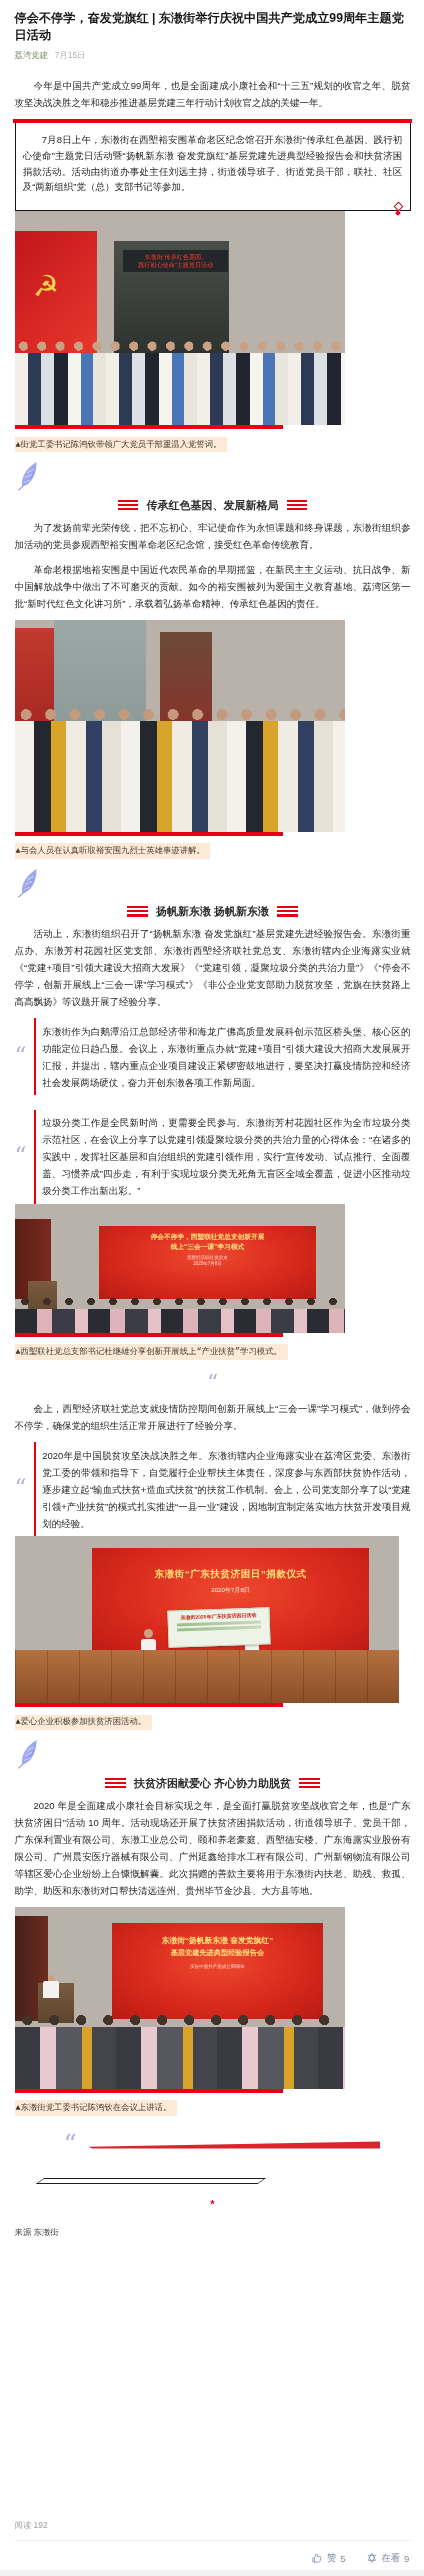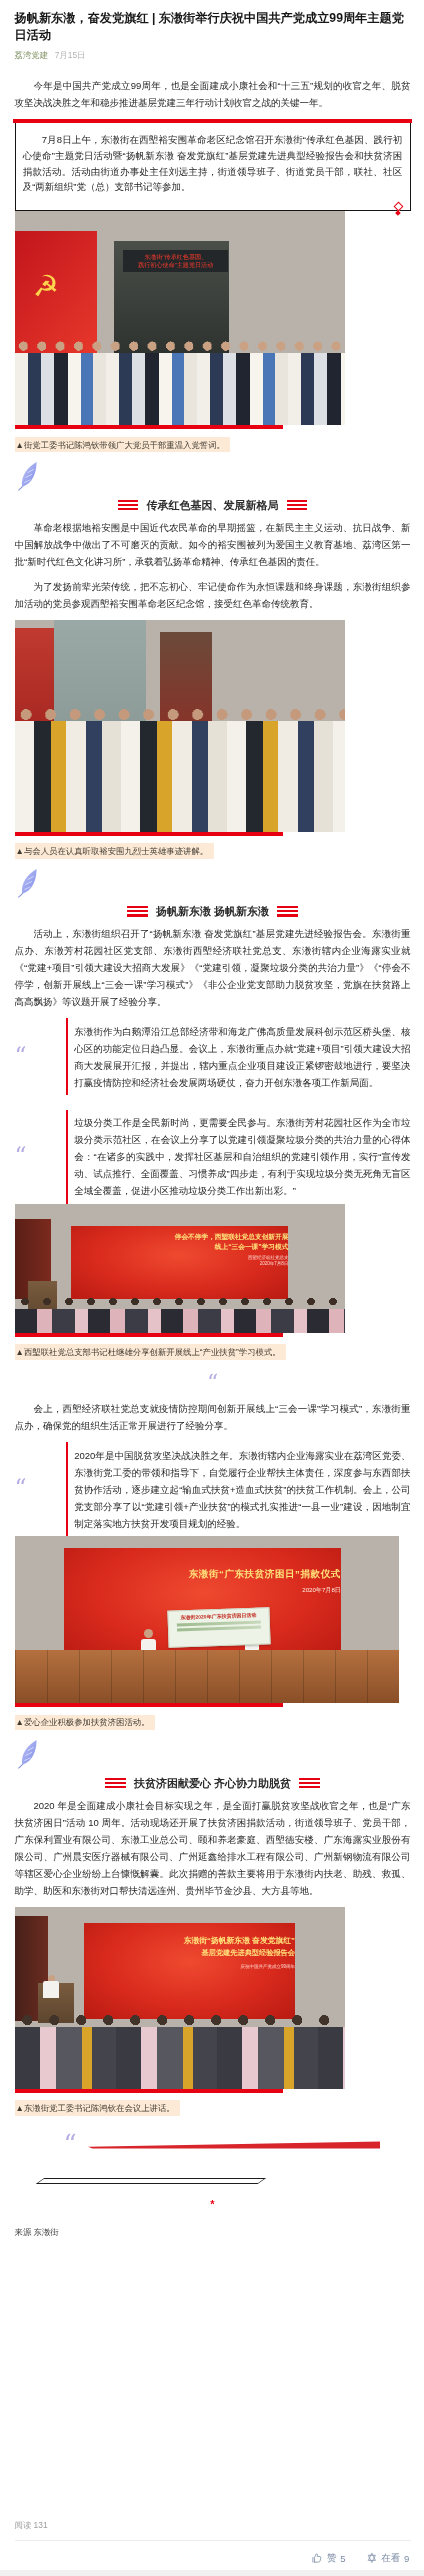--- a/index.html
+++ b/index.html
@@ -166,7 +166,7 @@
 
 <div class="page">
 
-  <h1 class="title">扬帆新东漖，奋发党旗红 | 东漖街举行庆祝中国共产党成立99周年主题党日活动</h1>
+  <h1 class="title">停会不停学，奋发党旗红 | 东漖街举行庆祝中国共产党成立99周年主题党日活动</h1>
 
   <div class="byline">
     <span class="account">荔湾党建</span><span class="date">7月15日</span>

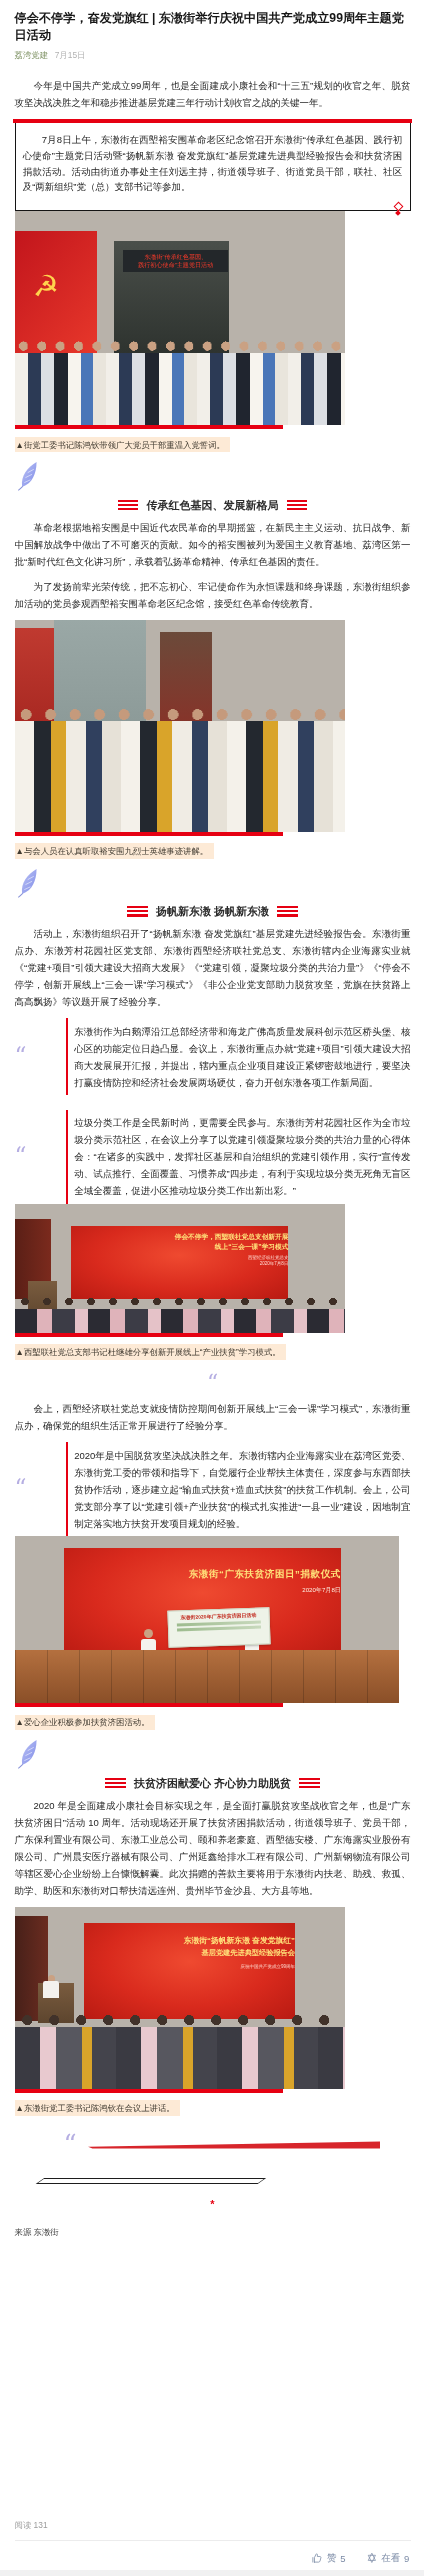--- a/index.html
+++ b/index.html
@@ -29,7 +29,7 @@
   
   figure.photo{margin:0;position:relative;overflow:hidden;background:#b8b2aa;}
   .photo-bar{width:268px;height:3.9px;background:#e60012;}
-  .caption{display:inline-block;background:#fdead6;color:#403a30;font-size:8.4px;line-height:14px;padding:0.6px 5.6px 0.6px 1.1px;margin:7.8px 0 0 0;max-width:379px;}
+  .caption{display:inline-block;background:#fdead6;color:#403a30;font-size:8.4px;line-height:14px;padding:0.6px 5.6px 0.6px 1.1px;margin:7.8px 0 0 0;max-width:379px;font-family:Liberation Mono, monospace;}
 
   .feather{display:block;margin:9px 0 1.1px 1.1px;}
 

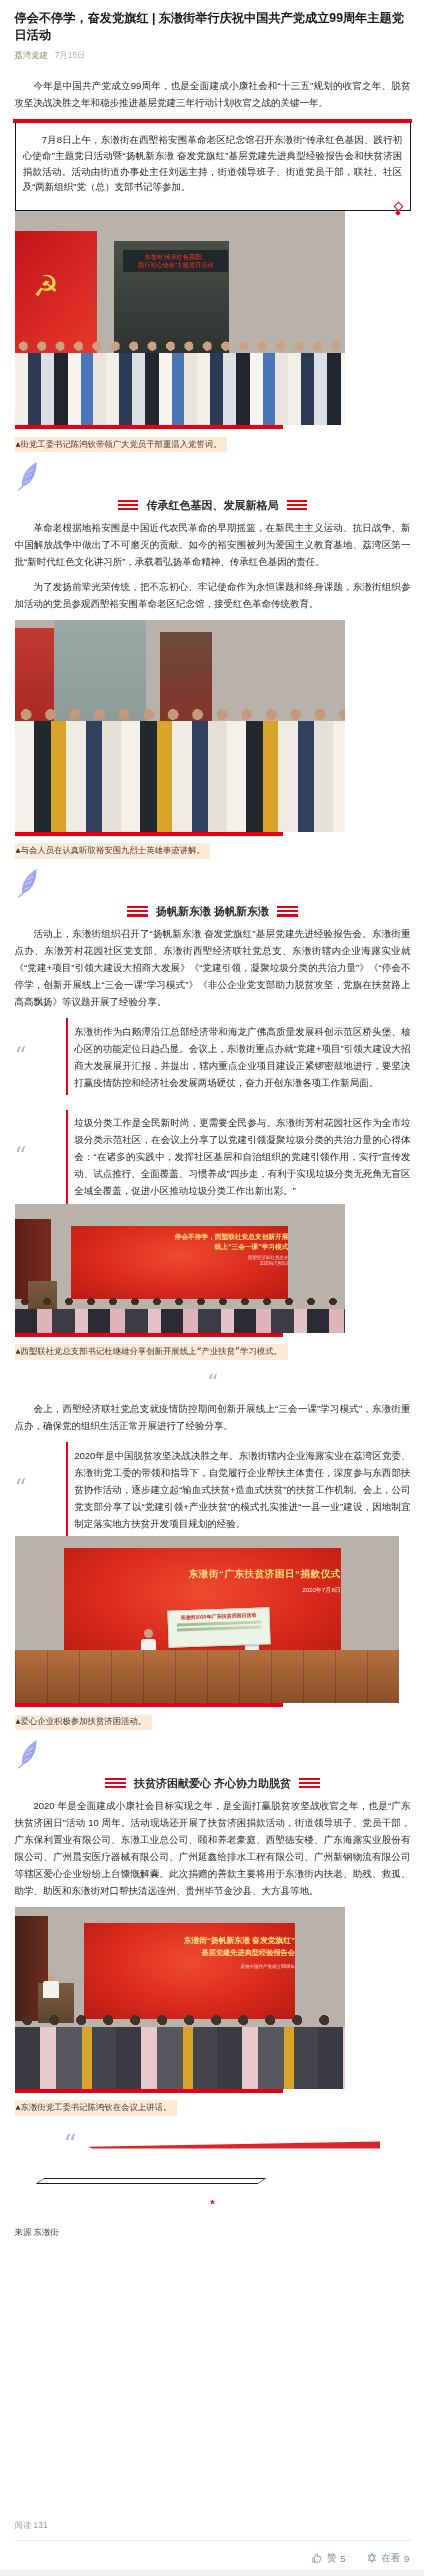--- a/index.html
+++ b/index.html
@@ -210,8 +210,8 @@
     <span class="tribar"></span>
   </h2>
 
+  <p class="body indent">为了发扬前辈光荣传统，把不忘初心、牢记使命作为永恒课题和终身课题，东漖街组织参加活动的党员参观西塱裕安围革命老区纪念馆，接受红色革命传统教育。</p>
   <p class="body indent">革命老根据地裕安围是中国近代农民革命的早期摇篮，在新民主主义运动、抗日战争、新中国解放战争中做出了不可磨灭的贡献。如今的裕安围被列为爱国主义教育基地、荔湾区第一批“新时代红色文化讲习所”，承载着弘扬革命精神、传承红色基因的责任。</p>
-  <p class="body indent">为了发扬前辈光荣传统，把不忘初心、牢记使命作为永恒课题和终身课题，东漖街组织参加活动的党员参观西塱裕安围革命老区纪念馆，接受红色革命传统教育。</p>
 
   
   <figure class="photo ph2">

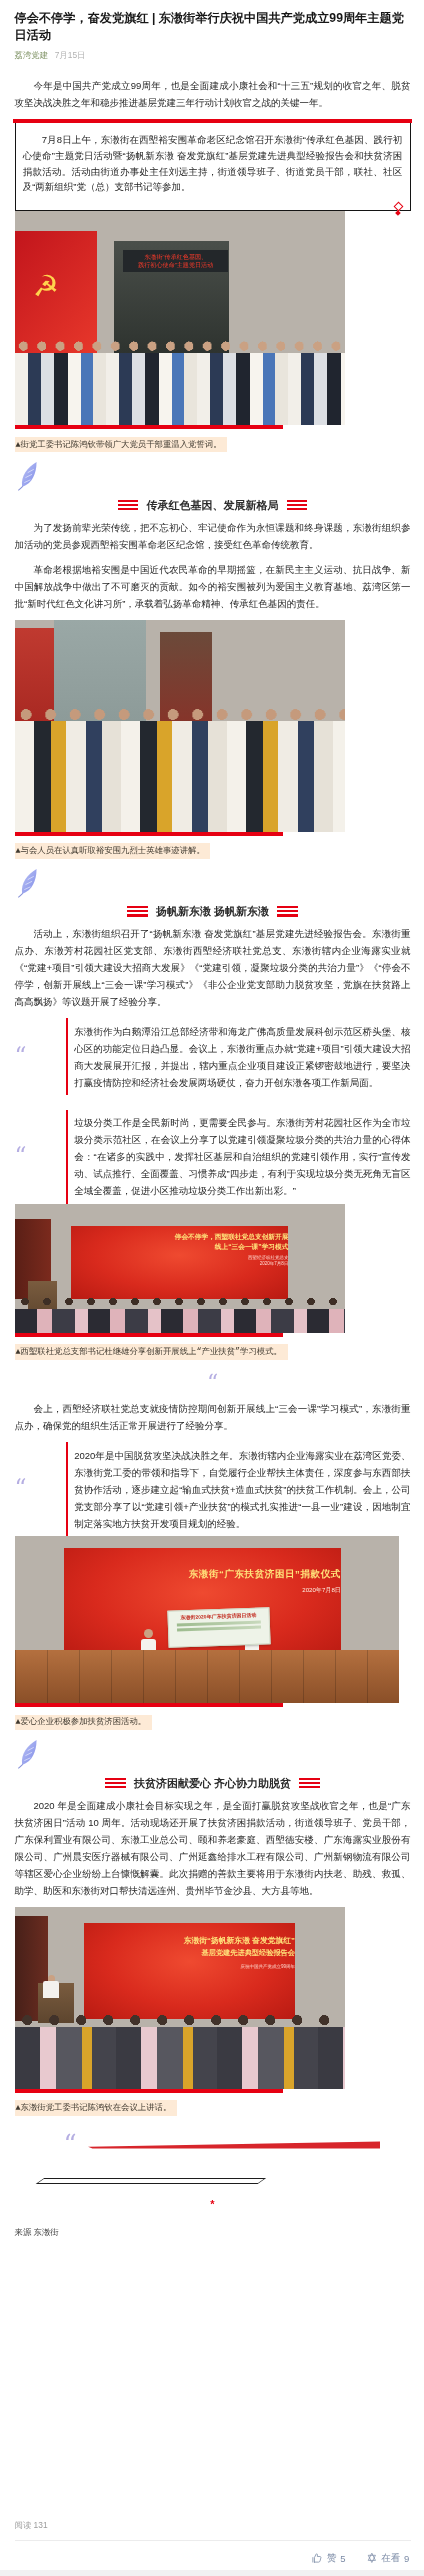--- a/index.html
+++ b/index.html
@@ -40,7 +40,7 @@
   
   .bq{display:flex;align-items:center;margin:4.5px 0 14.5px 0;}
   .qmark{font-family:"DejaVu Serif","Liberation Serif",serif;color:#b5aee2;font-size:23.4px;line-height:1;flex:0 0 19px;width:19px;}
-  .bq-body{border-left:2.8px solid #e60012;padding:4.5px 0 4.5px 6.7px;font-size:9.5px;line-height:17px;text-align:justify;color:#262626;margin-left:32px;}
+  .bq-body{border-left:2.8px solid #e60012;padding:4.5px 0 4.5px 6.7px;font-size:9.5px;line-height:17px;text-align:justify;color:#262626;}
   .bq-photo-gap{margin-bottom:0;}
 
   .cquote{text-align:center;font-family:"DejaVu Serif","Liberation Serif",serif;color:#b5aee2;font-size:22px;line-height:1;margin:12.2px 0 0 0;}

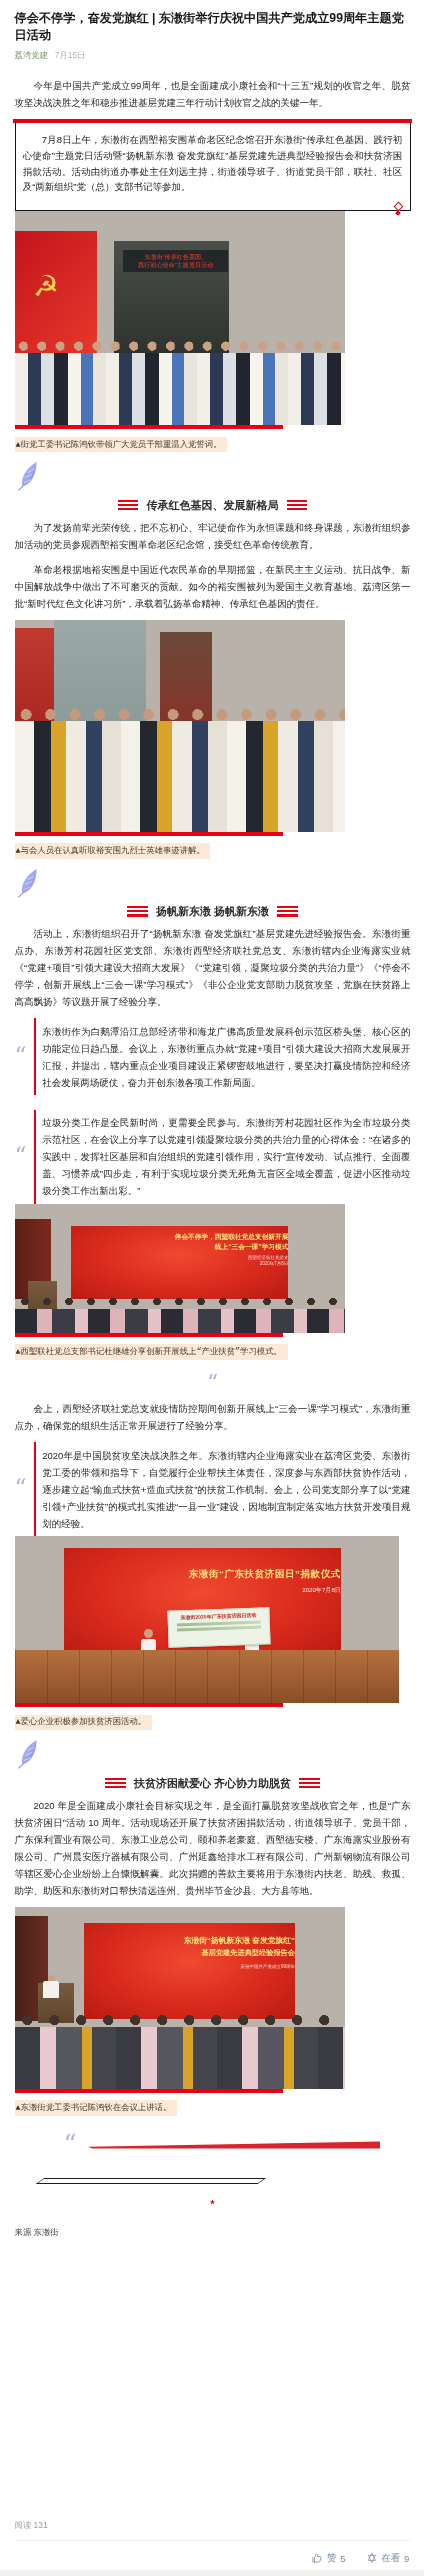--- a/index.html
+++ b/index.html
@@ -264,7 +264,7 @@
 
   <div class="cquote">“</div>
 
-  <p class="body indent">会上，西塱经济联社党总支就疫情防控期间创新开展线上“三会一课”学习模式”，东漖街重点办，确保党的组织生活正常开展进行了经验分享。</p>
+  <p class="body indent">会上，西塱经济联社党总支就疫情防控期间创新开展线上“三会一课”学习模式”，做到停会不停学，确保党的组织生活正常开展进行了经验分享。</p>
 
   <div class="bq bq-photo-gap">
     <span class="qmark">“</span>

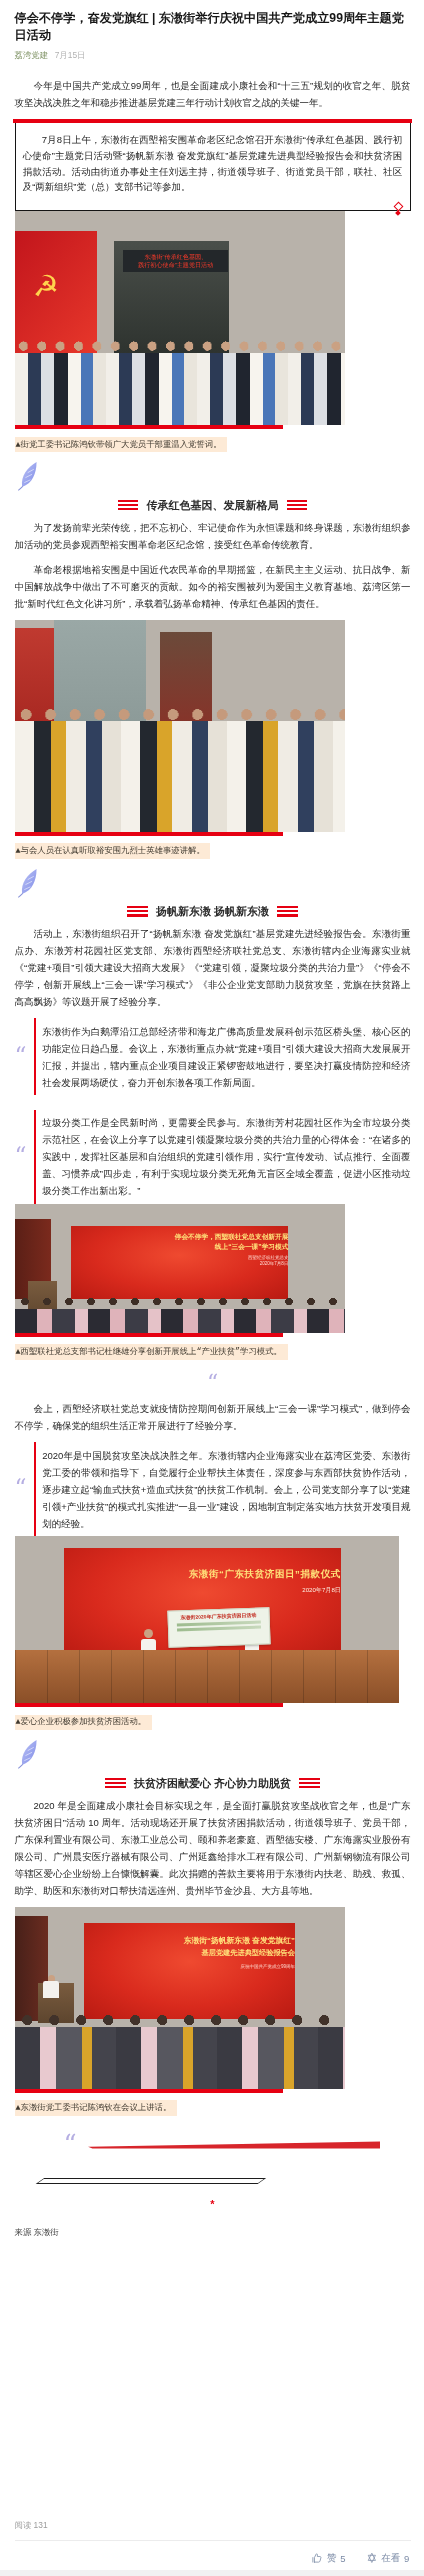--- a/index.html
+++ b/index.html
@@ -68,7 +68,7 @@
     background:repeating-linear-gradient(90deg,#f2efe9 0 13.4px,#2c3a55 13.4px 25.6px,#dcdfe4 25.6px 39px,#20252f 39px 53px,#f7f4ee 53px 66px,#4a76b8 66px 78px,#e9e5dc 78px 91px);}
   .led{position:absolute;background:#23272a;color:#ff3b2a;text-align:center;padding:2.8px 4.5px;}
   .led span{display:block;font-size:6.1px;line-height:8.4px;white-space:nowrap;}
-  .red-screen{position:absolute;background:radial-gradient(ellipse at 50% 40%,#ef4a30 0%,#d92a1d 55%,#b81a12 100%);text-align:right;color:#ffe27a;}
+  .red-screen{position:absolute;background:radial-gradient(ellipse at 50% 40%,#ef4a30 0%,#d92a1d 55%,#b81a12 100%);text-align:center;color:#ffe27a;margin-left:28px;}
   .red-screen .l1{display:block;font-weight:bold;}
   .podium{position:absolute;background:linear-gradient(#7a5c3f,#5d452e);}
   .person{position:absolute;}

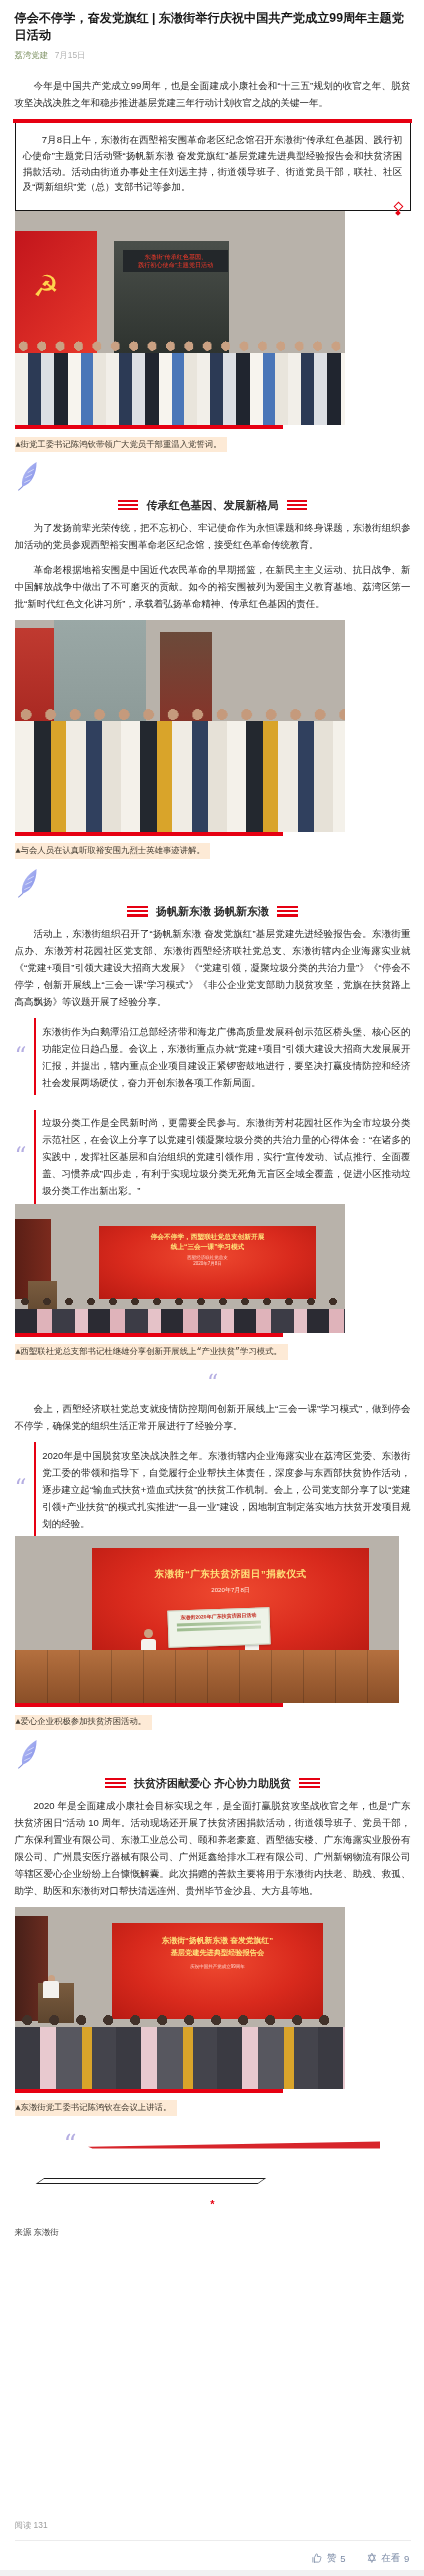--- a/index.html
+++ b/index.html
@@ -337,7 +337,7 @@
   <div class="bottom-meta">
     <div class="read">
       <span>阅读</span>
-      <span>131</span>
+      <span>192</span>
     </div>
     <hr class="sep">
     <div class="likes">

